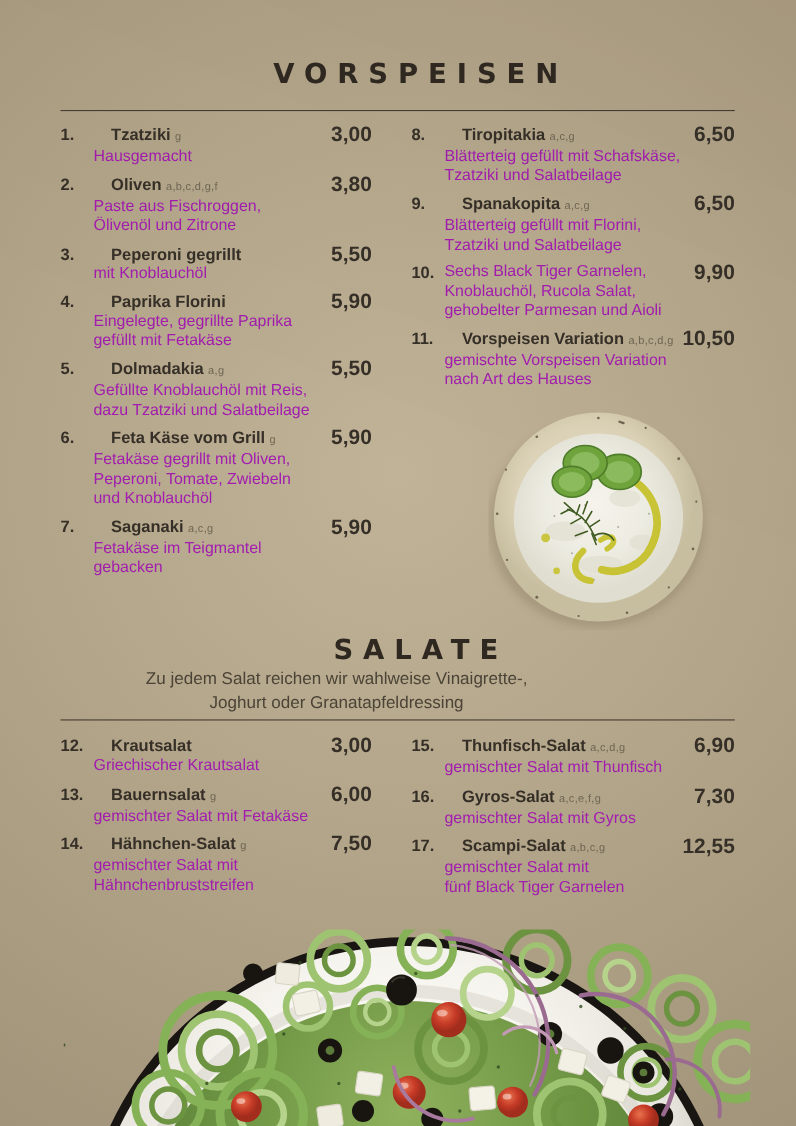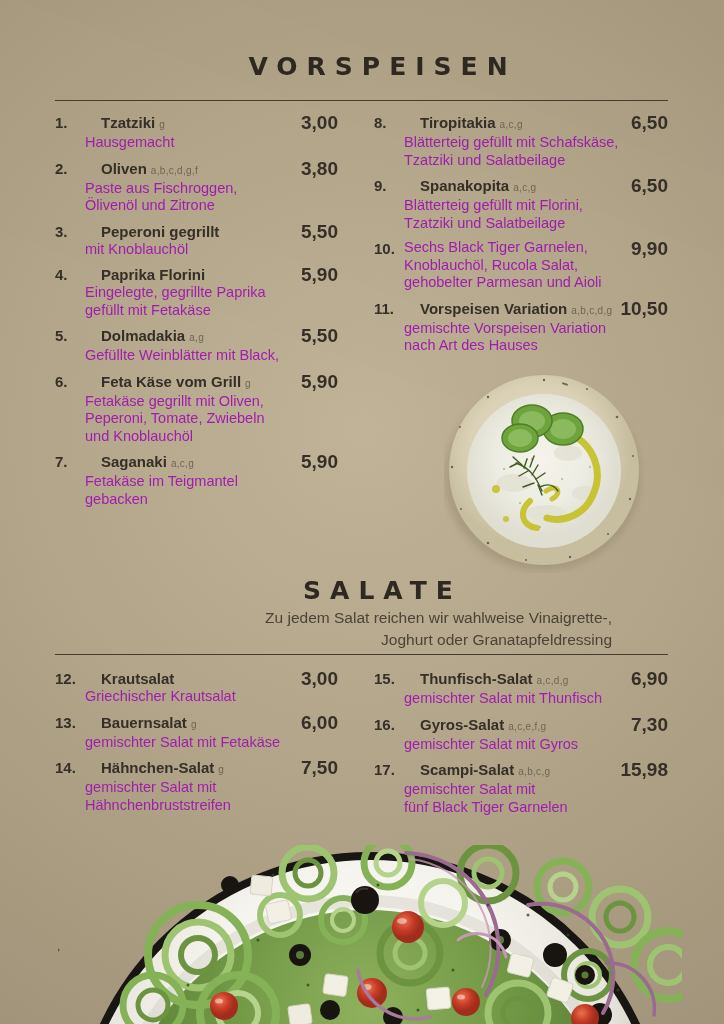--- a/index.html
+++ b/index.html
@@ -75,7 +75,7 @@
         <span class="num">5.</span>
         <div class="head"><span>Dolmadakia</span><span class="alg">a,g</span></div>
         <span class="price">5,50</span>
-        <div class="desc">Gefüllte Weinblätter mit Black,</div>
+        <div class="desc">Gefüllte Knoblauchöl mit Reis,</div>
       </div>
       <div class="item">
         <span class="num">6.</span>

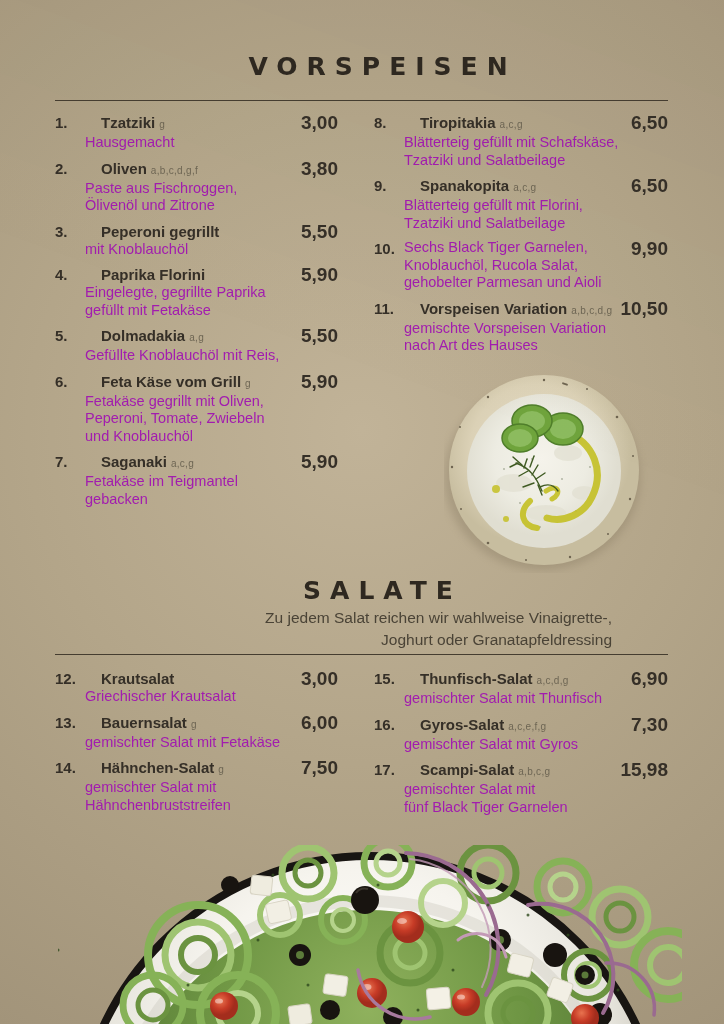--- a/index.html
+++ b/index.html
@@ -76,6 +76,7 @@
         <div class="head"><span>Dolmadakia</span><span class="alg">a,g</span></div>
         <span class="price">5,50</span>
         <div class="desc">Gefüllte Knoblauchöl mit Reis,</div>
+        <div class="desc">dazu Tzatziki und Salatbeilage</div>
       </div>
       <div class="item">
         <span class="num">6.</span>

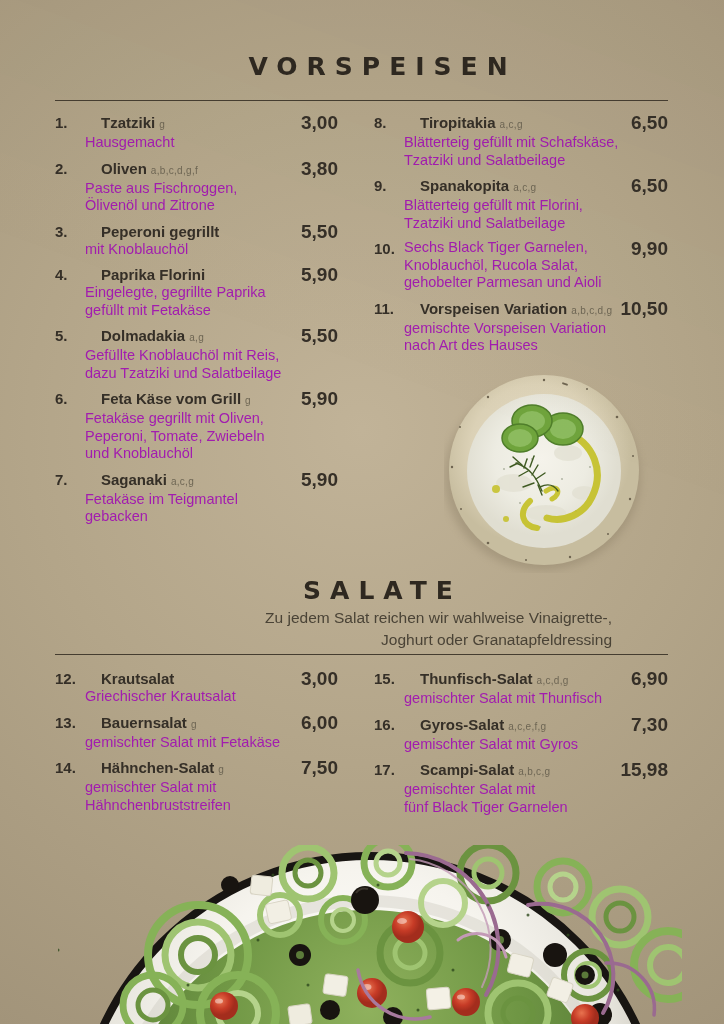--- a/index.html
+++ b/index.html
@@ -22,7 +22,7 @@
     font-size:25px;letter-spacing:9px;text-indent:9px;color:#2e2820;
   }
   .subtitle{
-    position:absolute;left:0;width:612px;text-align:right;
+    position:absolute;left:0;width:612px;text-align:center;
     font-size:15.5px;line-height:22px;color:#4a4336;
   }
   .rule{position:absolute;left:55px;width:613px;border-top:1.6px solid #453d30;}

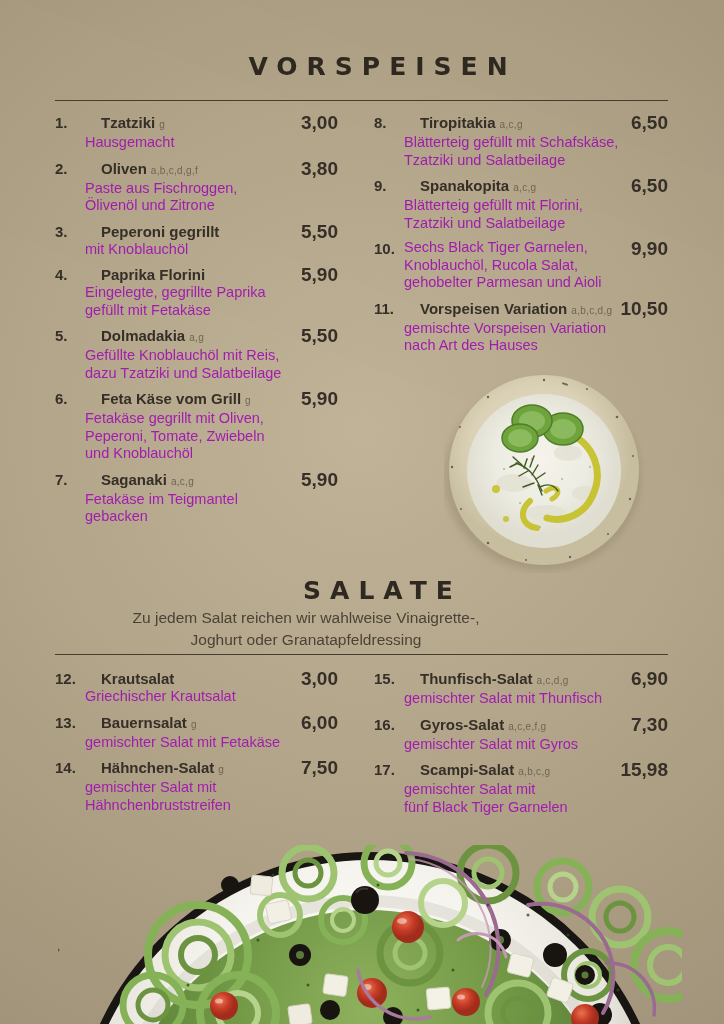--- a/index.html
+++ b/index.html
@@ -257,7 +257,7 @@
       <div class="item">
         <span class="num">17.</span>
         <div class="head"><span>Scampi-Salat</span><span class="alg">a,b,c,g</span></div>
-        <span class="price">15,98</span>
+        <span class="price">12,55</span>
         <div class="desc">gemischter Salat mit</div>
         <div class="desc">fünf Black Tiger Garnelen</div>
       </div>

